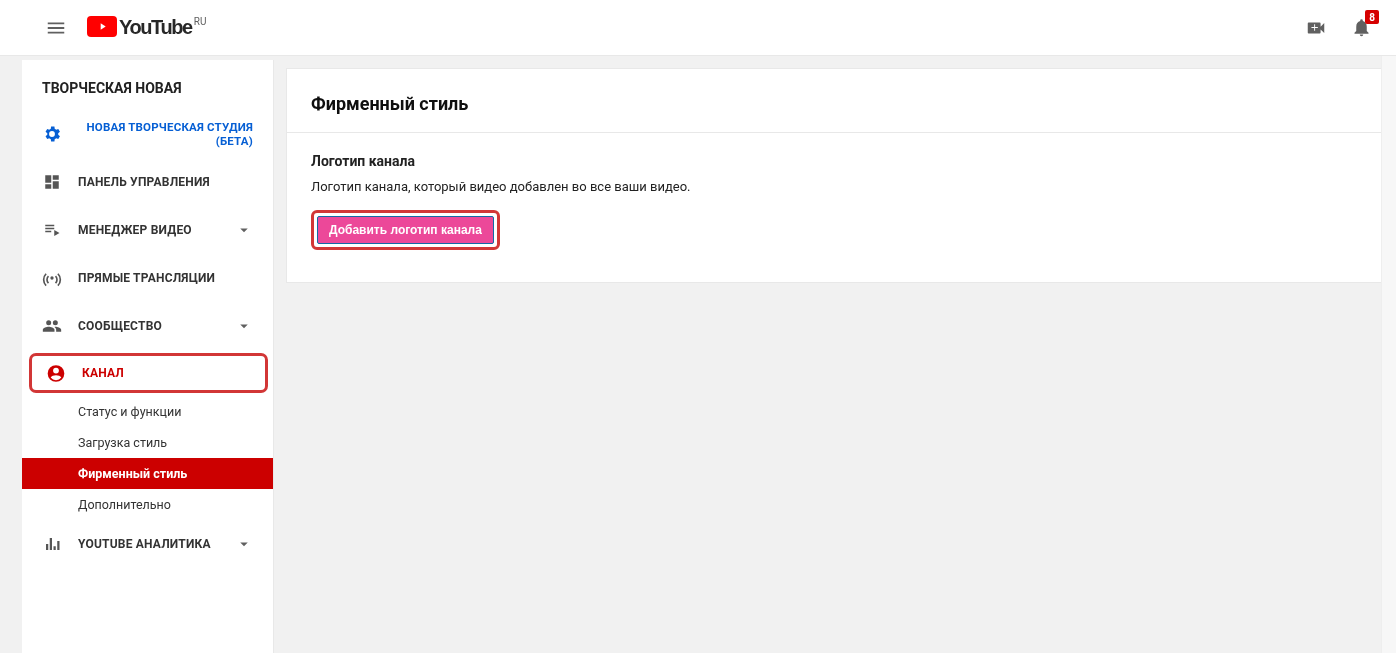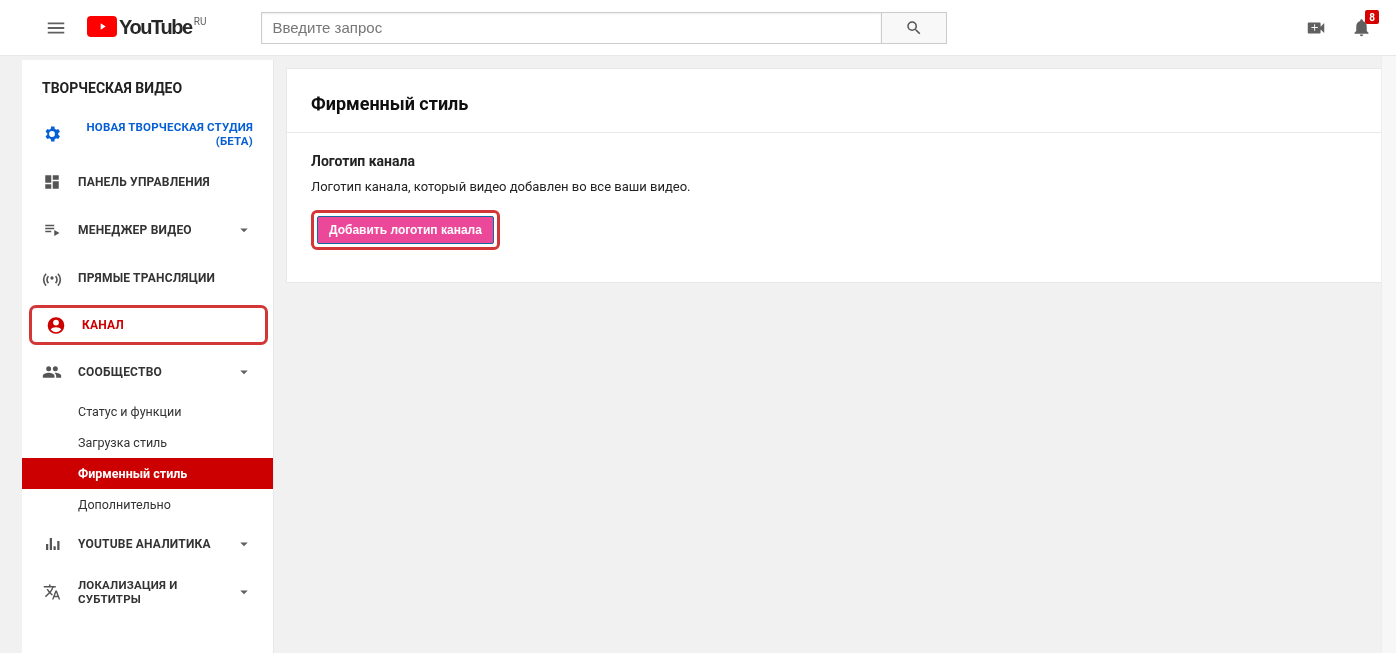--- a/index.html
+++ b/index.html
@@ -71,14 +71,6 @@
     <span class="logo-text">YouTube</span>
     <span class="logo-sup">RU</span>
   </div>
-  <div class="searchbox">
-    <input class="search-input" type="text" placeholder="Введите запрос" style="">
-    <button class="search-btn">
-      <svg width="18" height="18" viewBox="0 0 24 24">
-          <path fill="currentColor" d="M15.5 14h-.79l-.28-.27a6.471 6.471 0 0 0 1.57-4.23 6.5 6.5 0 1 0-6.5 6.5c1.61 0 3.09-.59 4.23-1.57l.27.28v.79l5 4.99L20.49 19l-4.99-5Zm-6 0C7.01 14 5 11.99 5 9.5S7.01 5 9.5 5 14 7.01 14 9.5 11.99 14 9.5 14Z"></path>
-        </svg>
-    </button>
-  </div>
   <div class="topbar-spacer"></div>
   <div class="top-icons">
     <div class="top-icon">

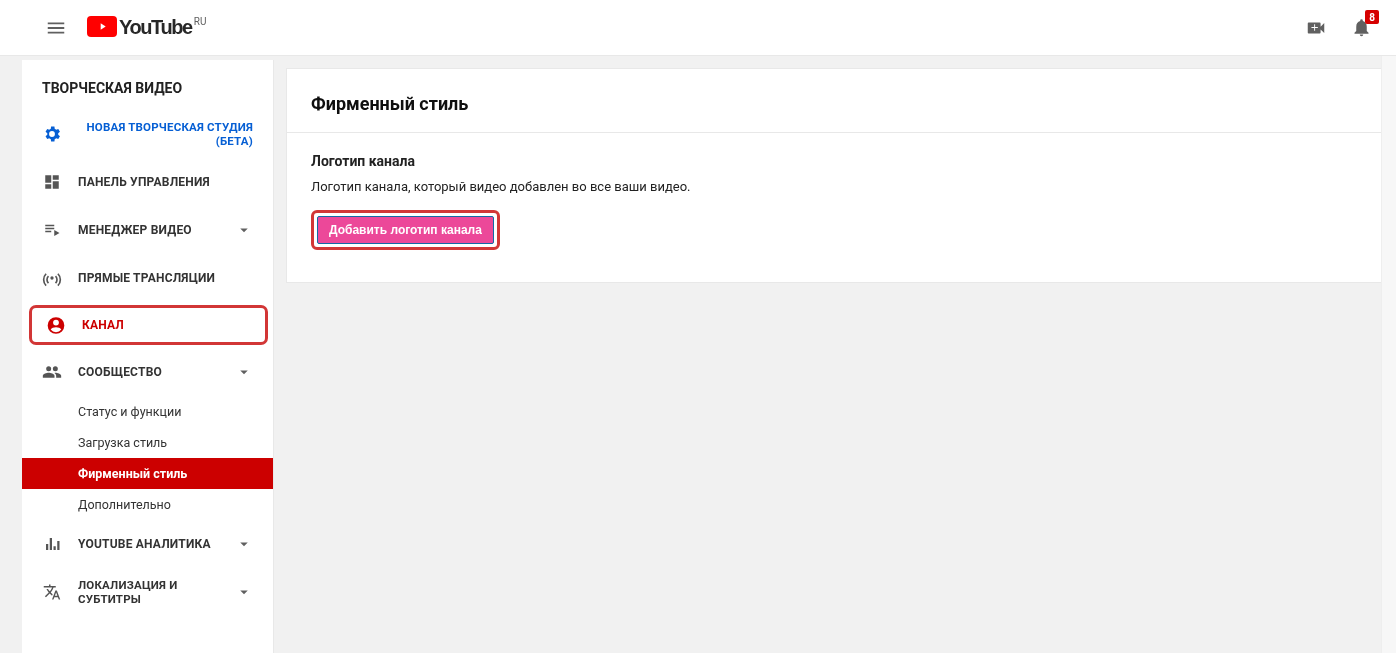--- a/index.html
+++ b/index.html
@@ -90,7 +90,7 @@
 <div class="page">
 
   <div class="sidebar">
-    <div class="sb-title">ТВОРЧЕСКАЯ ВИДЕО</div>
+    <div class="sb-title">ТВОРЧЕСКАЯ НОВАЯ</div>
 
     <div class="sb-item blue">
       <span class="sb-icon">

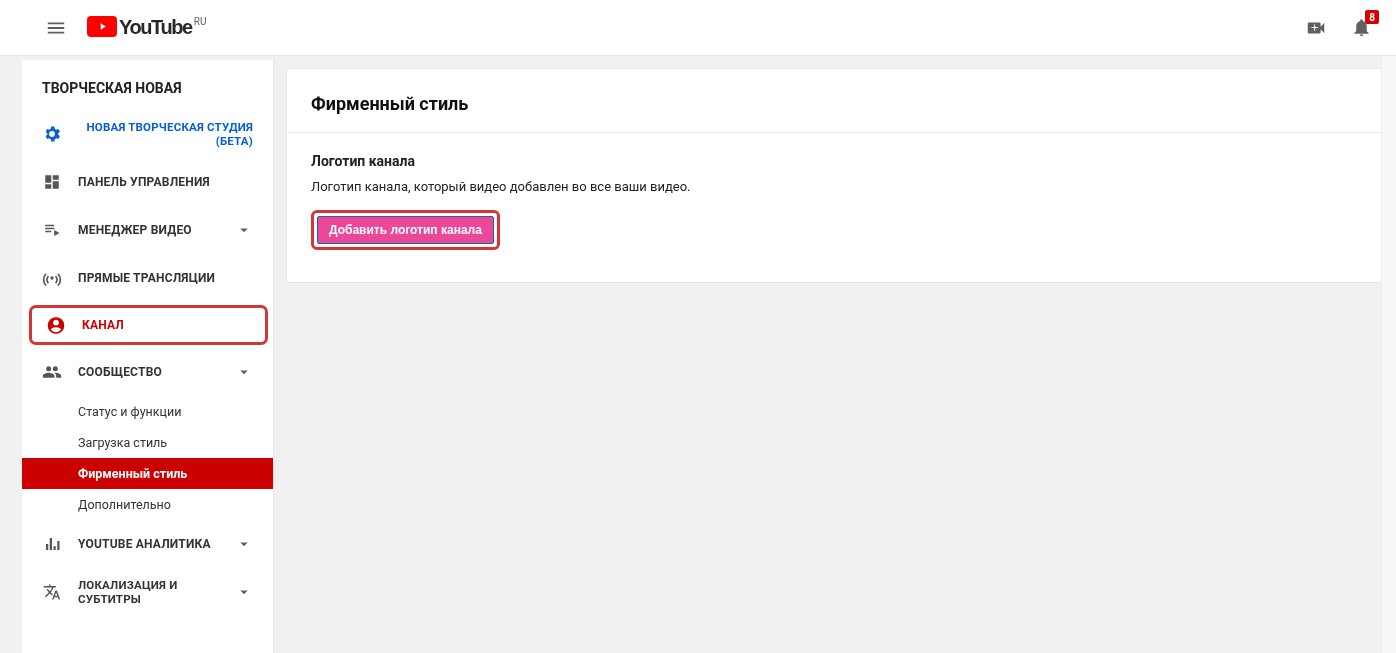--- a/index.html
+++ b/index.html
@@ -133,6 +133,20 @@
       <span class="sb-label">ПРЯМЫЕ ТРАНСЛЯЦИИ</span>
     </div>
 
+    <div class="sb-item">
+      <span class="sb-icon">
+        <svg width="20" height="20" viewBox="0 0 24 24">
+            <path fill="currentColor" d="M16 11a3 3 0 1 0-3-3 3 3 0 0 0 3 3Zm-8 0a3 3 0 1 0-3-3 3 3 0 0 0 3 3Zm0 2c-2.33 0-7 1.17-7 3.5V19h14v-2.5C15 14.17 10.33 13 8 13Zm8 0c-.29 0-.62.02-.97.05A4.28 4.28 0 0 1 17 16.5V19h6v-2.5c0-2.33-4.67-3.5-7-3.5Z"></path>
+          </svg>
+      </span>
+      <span class="sb-label">СООБЩЕСТВО</span>
+      <span class="chev">
+        <svg width="18" height="18" viewBox="0 0 24 24">
+            <path fill="currentColor" d="m7 10 5 5 5-5H7Z"></path>
+          </svg>
+      </span>
+    </div>
+
     <div class="sb-item sel">
       <span class="sb-icon">
         <svg width="21" height="21" viewBox="0 0 24 24">
@@ -140,20 +154,6 @@
           </svg>
       </span>
       <span class="sb-label">КАНАЛ</span>
-    </div>
-
-    <div class="sb-item">
-      <span class="sb-icon">
-        <svg width="20" height="20" viewBox="0 0 24 24">
-            <path fill="currentColor" d="M16 11a3 3 0 1 0-3-3 3 3 0 0 0 3 3Zm-8 0a3 3 0 1 0-3-3 3 3 0 0 0 3 3Zm0 2c-2.33 0-7 1.17-7 3.5V19h14v-2.5C15 14.17 10.33 13 8 13Zm8 0c-.29 0-.62.02-.97.05A4.28 4.28 0 0 1 17 16.5V19h6v-2.5c0-2.33-4.67-3.5-7-3.5Z"></path>
-          </svg>
-      </span>
-      <span class="sb-label">СООБЩЕСТВО</span>
-      <span class="chev">
-        <svg width="18" height="18" viewBox="0 0 24 24">
-            <path fill="currentColor" d="m7 10 5 5 5-5H7Z"></path>
-          </svg>
-      </span>
     </div>
 
     <div class="sb-sub">

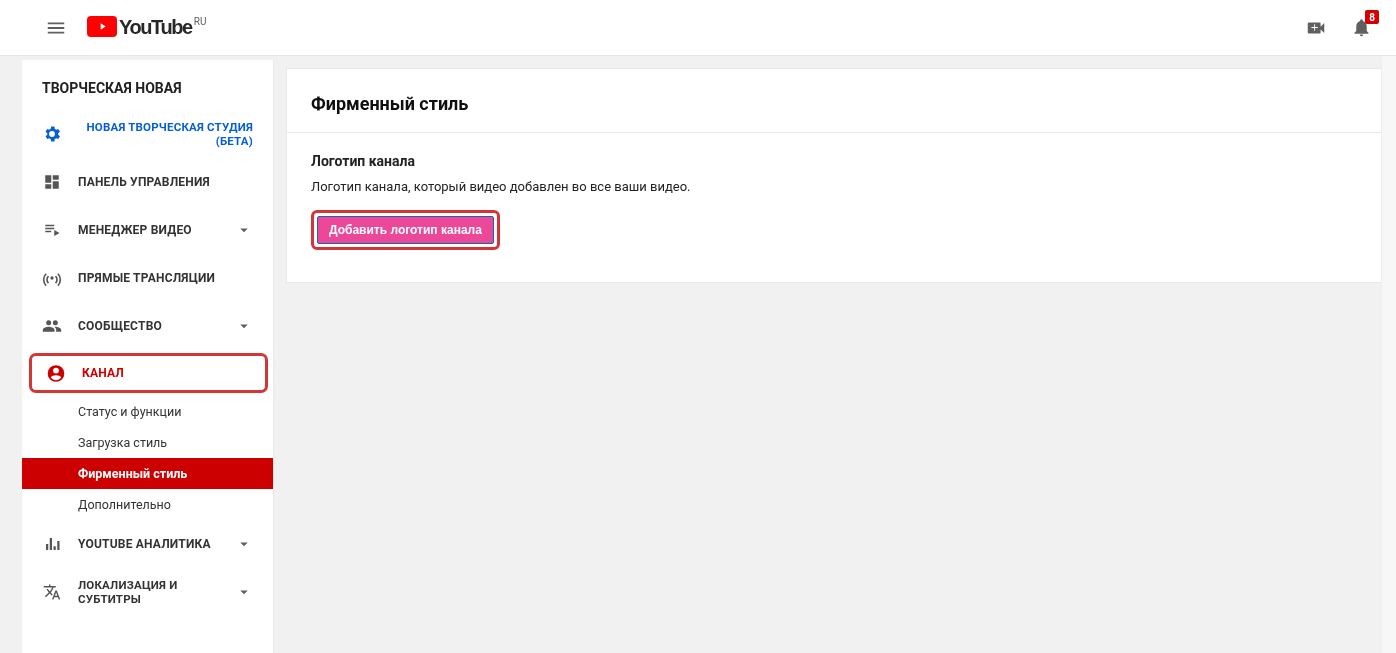--- a/index.html
+++ b/index.html
@@ -177,19 +177,6 @@
       </span>
     </div>
 
-    <div class="sb-item">
-      <span class="sb-icon">
-        <svg width="18" height="18" viewBox="0 0 24 24">
-            <path fill="currentColor" d="M12.87 15.07 10.33 12.56l.03-.03A17.52 17.52 0 0 0 14.07 6H17V4h-7V2H8v2H1v2h11.17a15.68 15.68 0 0 1-3.17 5.1A15.9 15.9 0 0 1 6.69 8H4.62a17.77 17.77 0 0 0 3 4.56l-5.09 5.02 1.41 1.42 5-5 3.11 3.11.82-2.04ZM18.5 10h-2L12 22h2l1.12-3h4.75L21 22h2l-4.5-12Zm-2.62 7 1.62-4.33L19.12 17Z"></path>
-          </svg>
-      </span>
-      <span class="sb-label" style="line-height:1.25; font-size:11.5px;">ЛОКАЛИЗАЦИЯ И СУБТИТРЫ</span>
-      <span class="chev">
-        <svg width="18" height="18" viewBox="0 0 24 24">
-            <path fill="currentColor" d="m7 10 5 5 5-5H7Z"></path>
-          </svg>
-      </span>
-    </div>
   </div>
 
   <div class="main">

